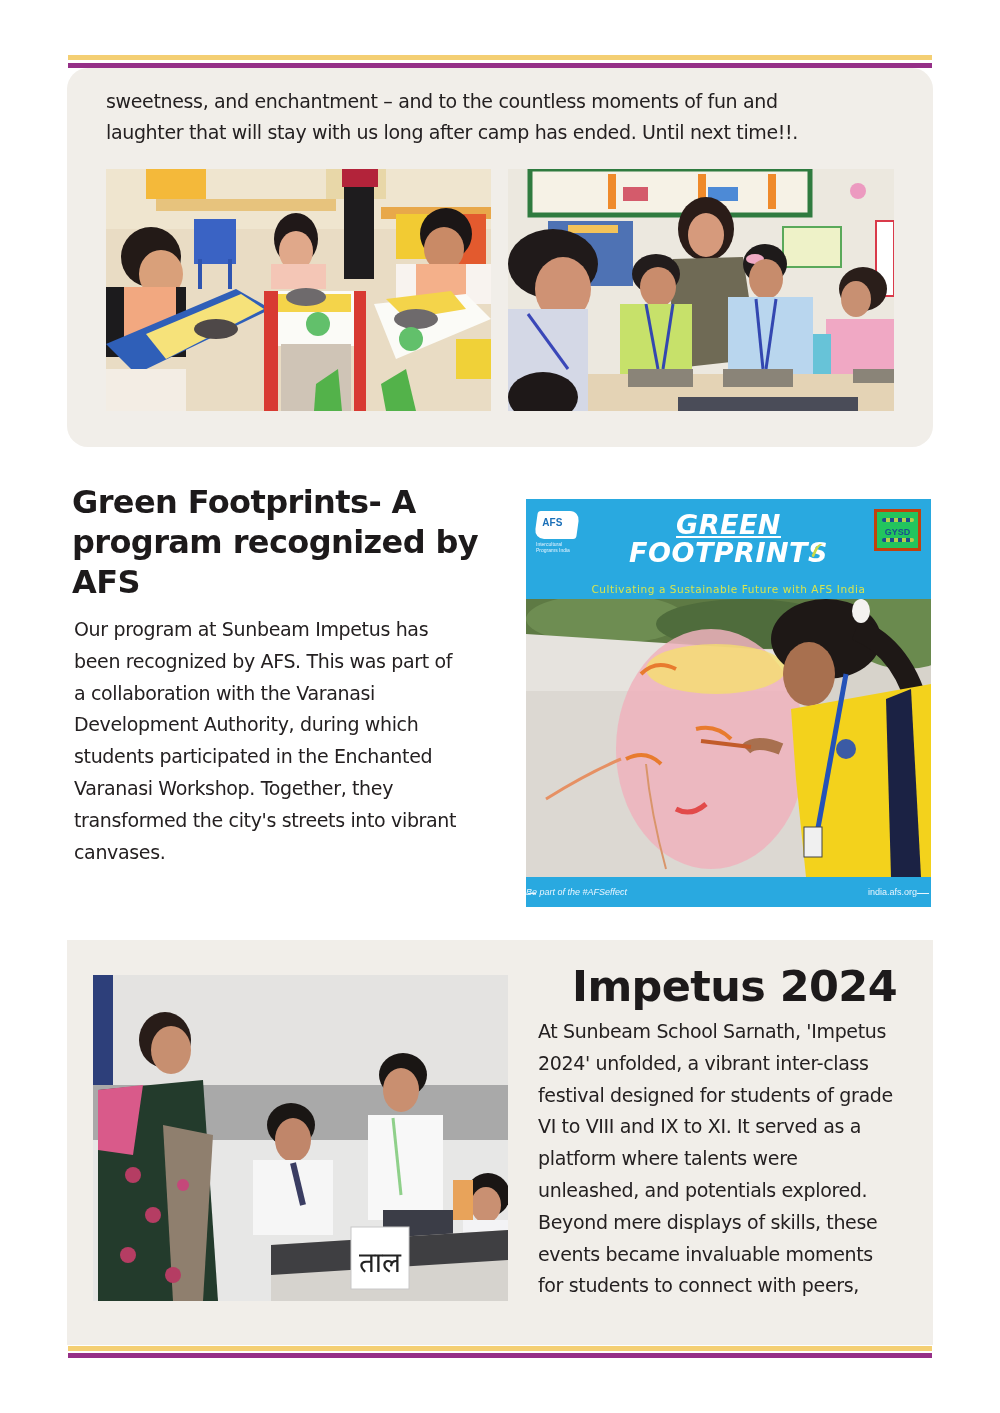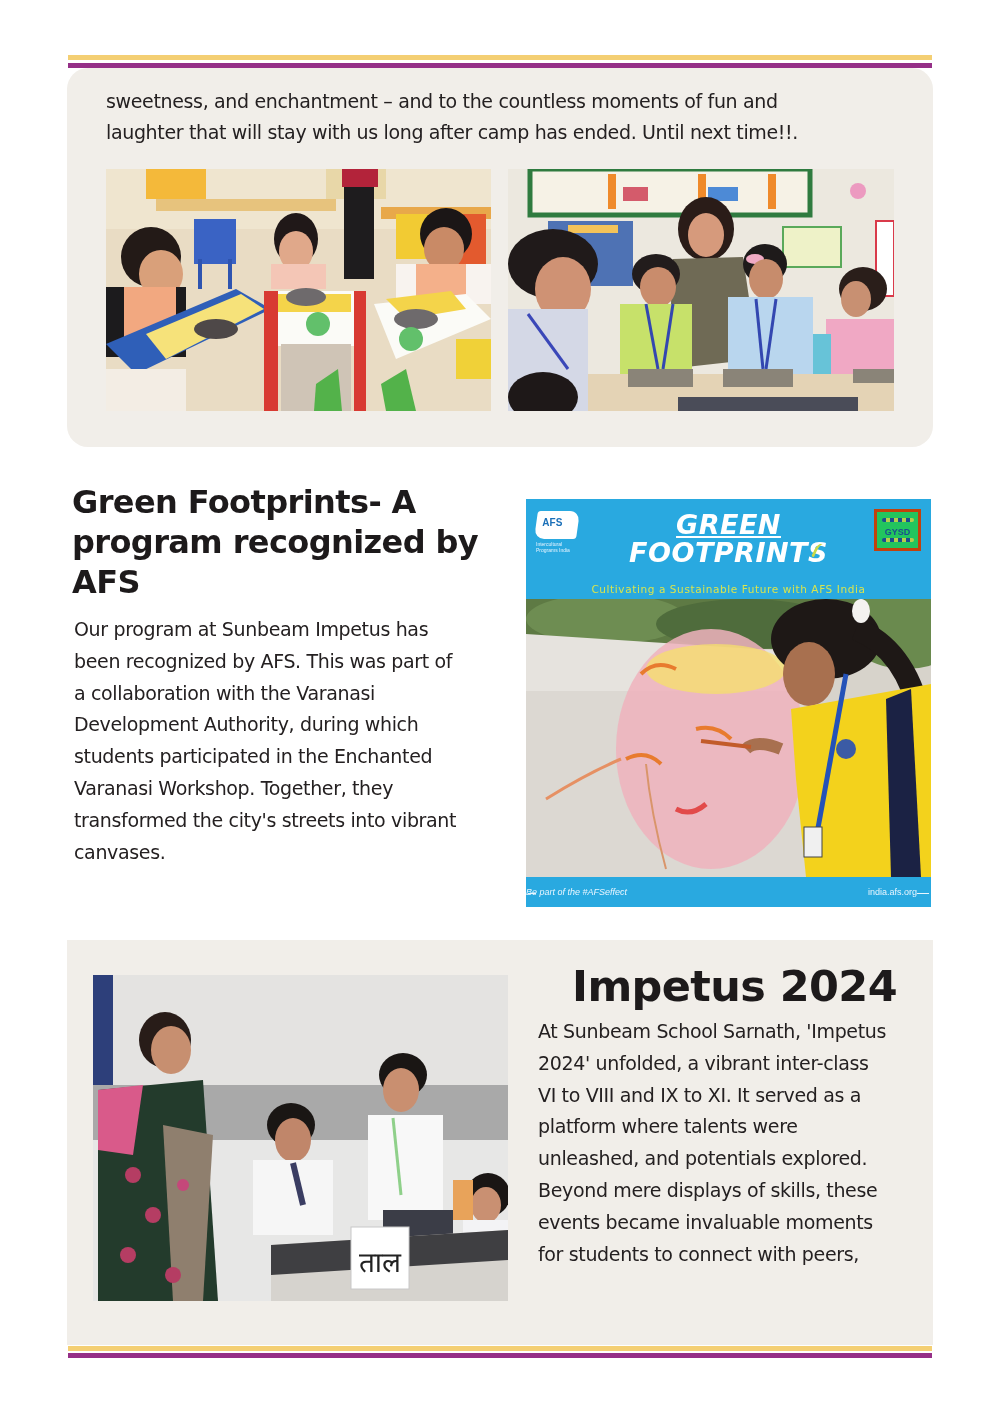--- a/index.html
+++ b/index.html
@@ -284,6 +284,7 @@
   <div class="body-text" style="position:absolute; left:471px; top:76px; width:390px;">
     <div>At Sunbeam School Sarnath, 'Impetus</div>
     <div>2024' unfolded, a vibrant inter-class</div>
+    <div>festival designed for students of grade</div>
     <div>VI to VIII and IX to XI. It served as a</div>
     <div>platform where talents were</div>
     <div>unleashed, and potentials explored.</div>

